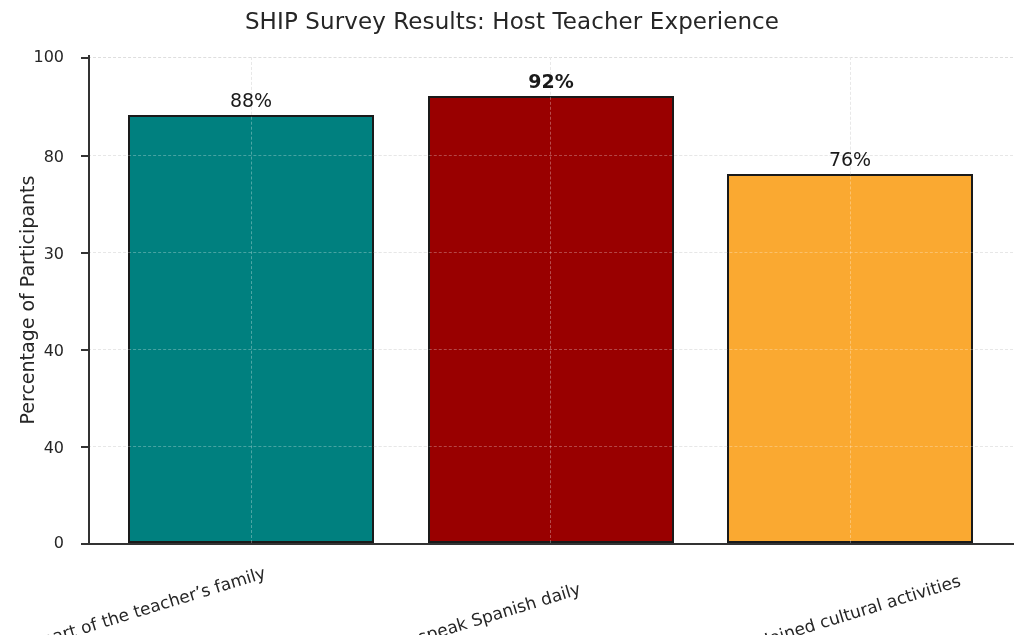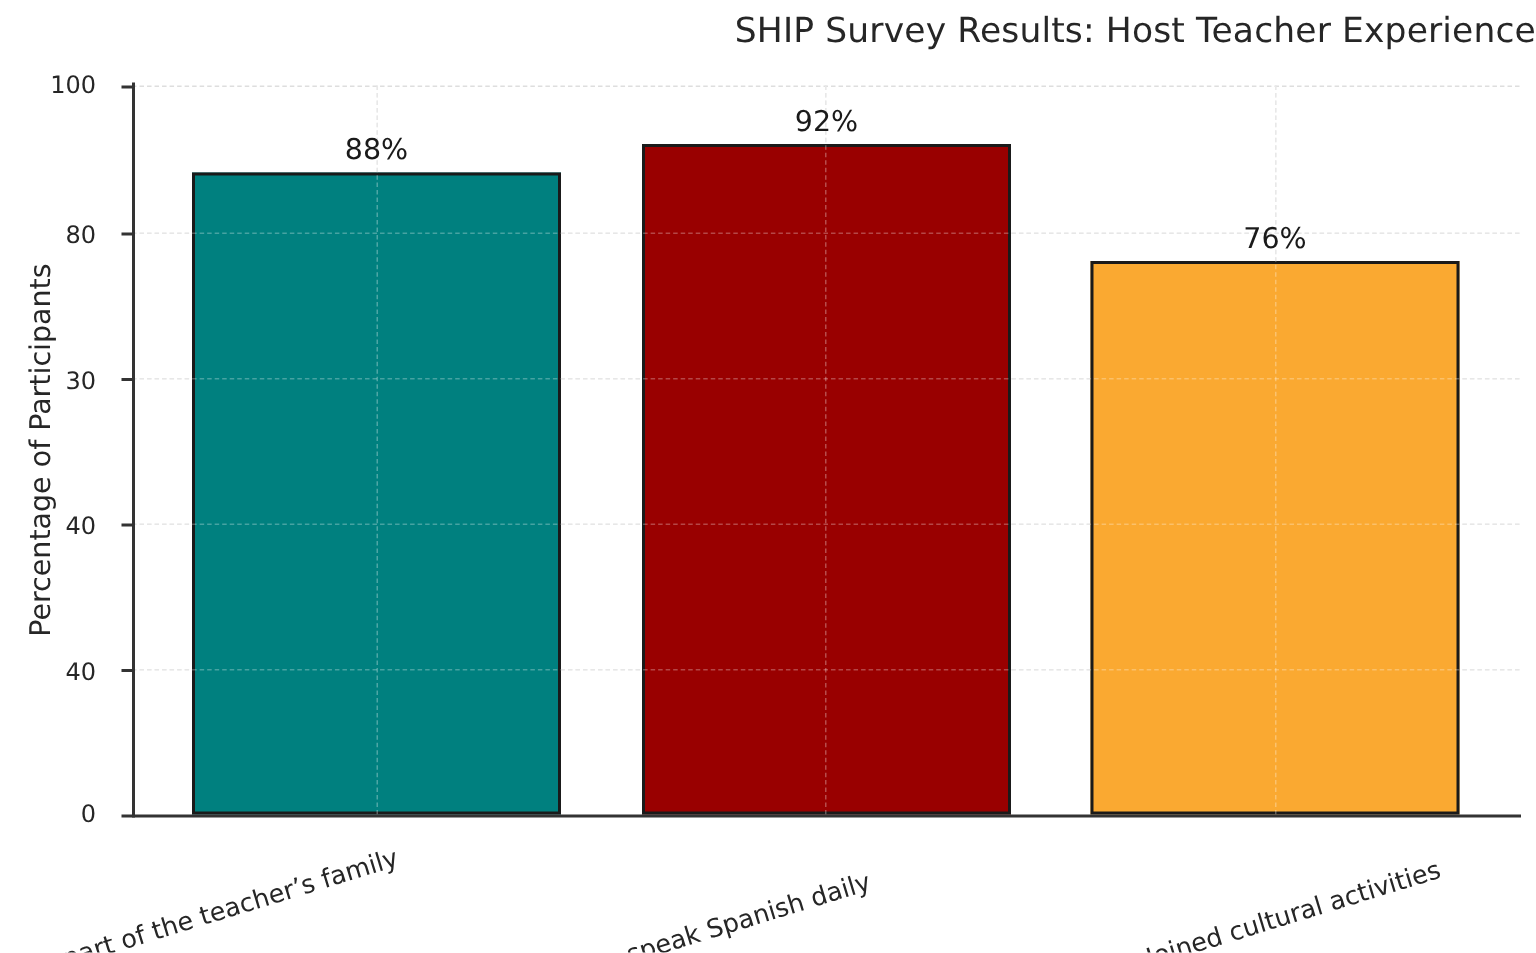--- a/index.html
+++ b/index.html
@@ -27,7 +27,7 @@
     position: absolute;
     left: 0; top: 8px;
     width: 1024px;
-    text-align: right;
+    text-align: center;
     font-size: 23px;
     color: #262626;
     font-weight: 400;

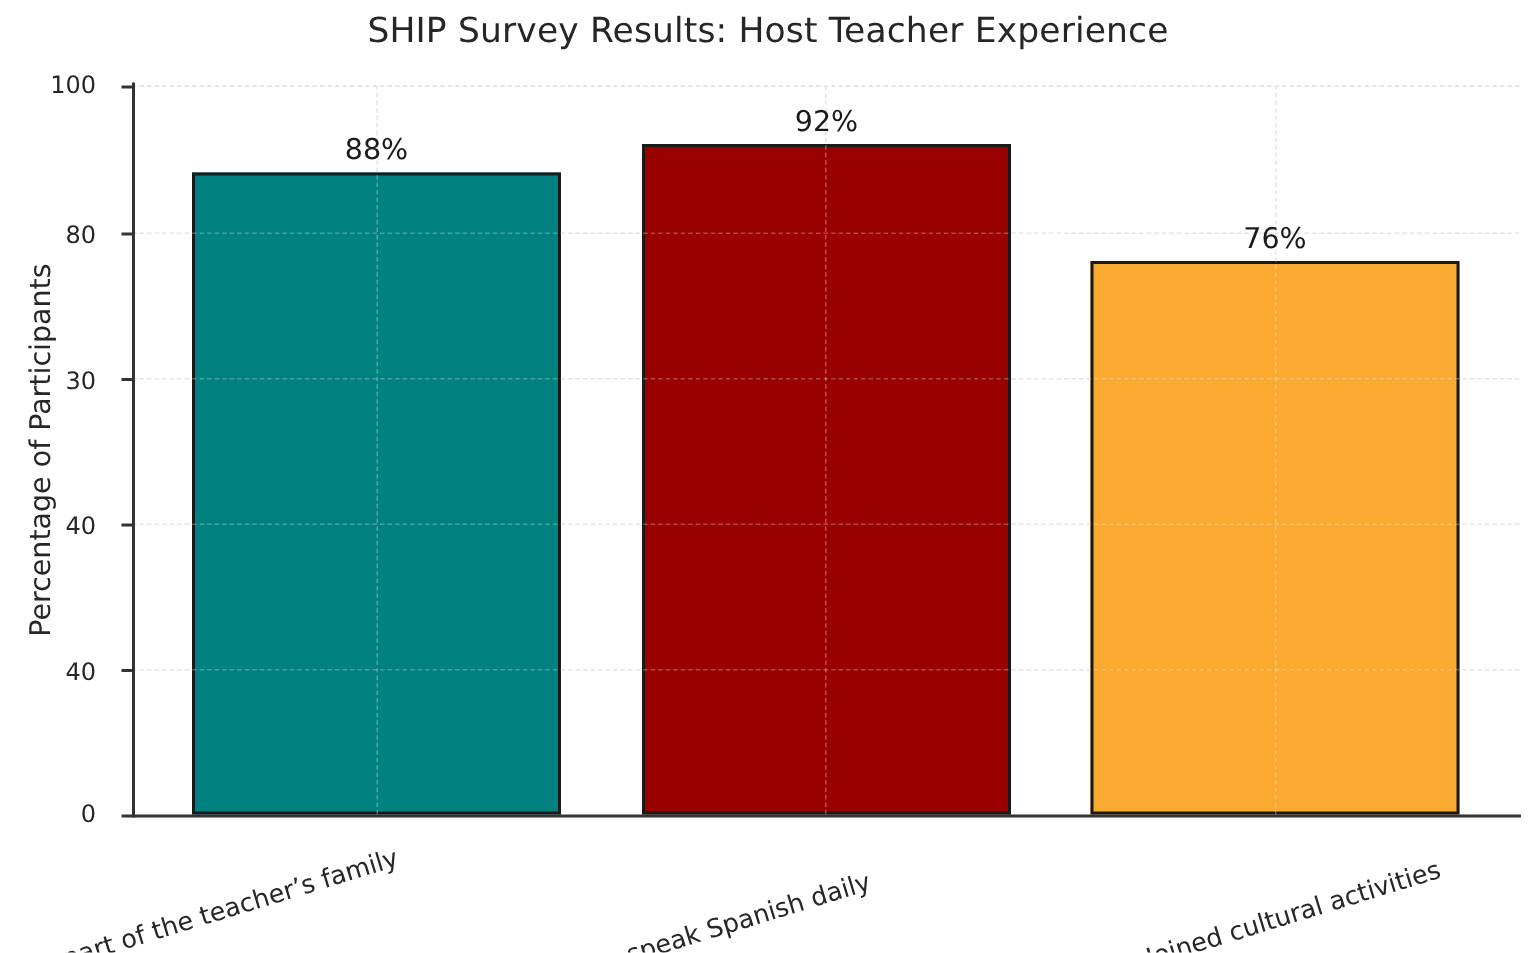--- a/index.html
+++ b/index.html
@@ -182,7 +182,7 @@
     <div class="gridline-v" style="left:762px; border-left-color:rgba(255,255,255,0.30);"></div>
 
     <div class="bar-value" style="left:40px; width:246px; top:34px;">88%</div>
-    <div class="bar-value" style="left:340px; width:246px; top:15px;">92%</div>
+    <div class="bar-value" style="left:340px; width:246px; top:15px;font-weight:bold;">92%</div>
     <div class="bar-value" style="left:639px; width:246px; top:93px;">76%</div>
 
   </div>

